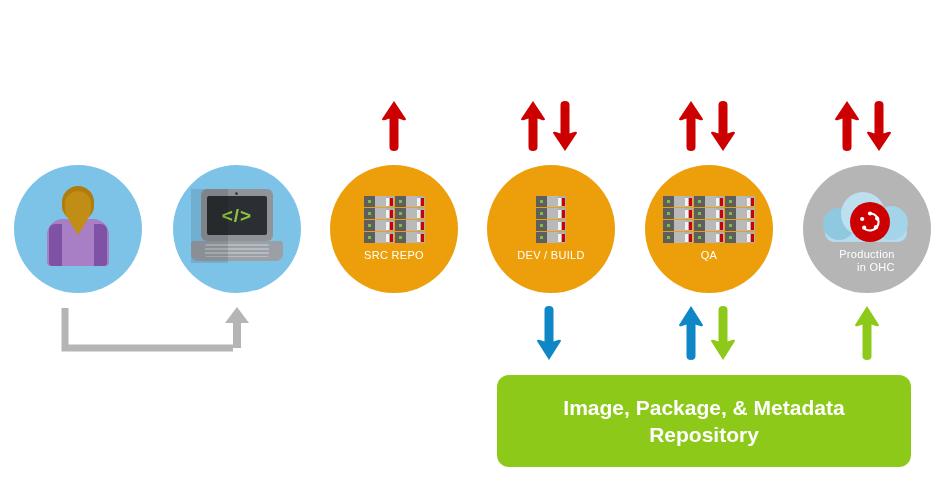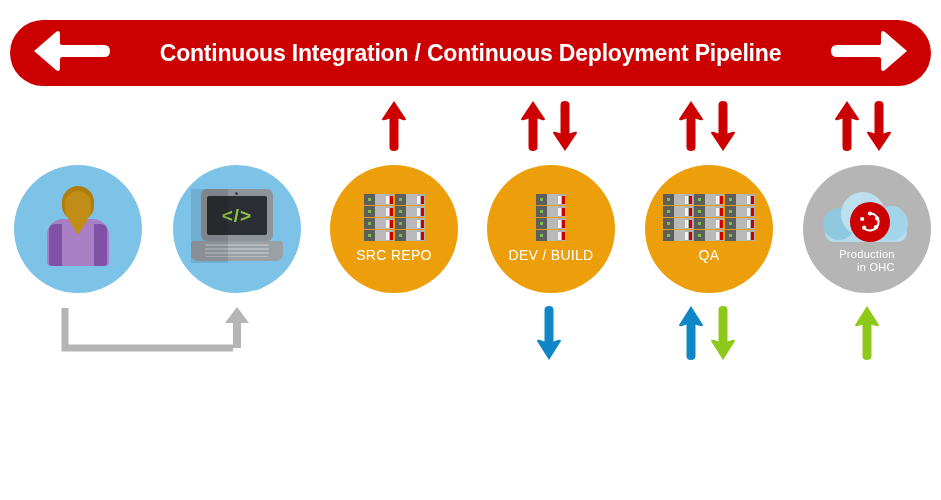--- a/index.html
+++ b/index.html
@@ -273,19 +273,6 @@
 
 <div class="stage">
 
-  <div class="abs banner">
-    <div class="abs banner-arrow left">
-      <svg width="84" height="44" viewBox="0 0 84 44">
-        <path d="M4 22 L26 3 Q30 0 30 6 L30 14 Q30 16 33 16 L74 16 Q80 16 80 22 Q80 28 74 28 L33 28 Q30 28 30 30 L30 38 Q30 44 26 41 Z" fill="#ffffff"></path>
-      </svg>
-    </div>
-    <div class="banner-title">Continuous Integration / Continuous Deployment Pipeline</div>
-    <div class="abs banner-arrow right">
-      <svg width="84" height="44" viewBox="0 0 84 44">
-        <path d="M80 22 L58 3 Q54 0 54 6 L54 14 Q54 16 51 16 L10 16 Q4 16 4 22 Q4 28 10 28 L51 28 Q54 28 54 30 L54 38 Q54 44 58 41 Z" fill="#ffffff"></path>
-      </svg>
-    </div>
-  </div>
 
   <div class="abs" style="left:380px; top:100px;">
     <svg width="28" height="52" viewBox="0 0 28 52">

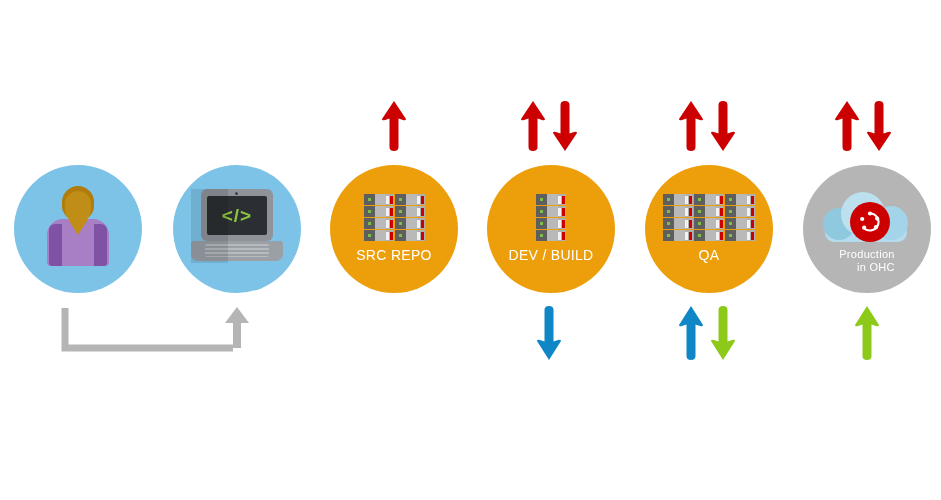--- a/index.html
+++ b/index.html
@@ -66,7 +66,7 @@
 
   .node-label {
     color: #ffffff;
-    font-size: 14px;
+    font-size: 11px;
     font-weight: normal;
     text-align: center;
     line-height: 1.15;

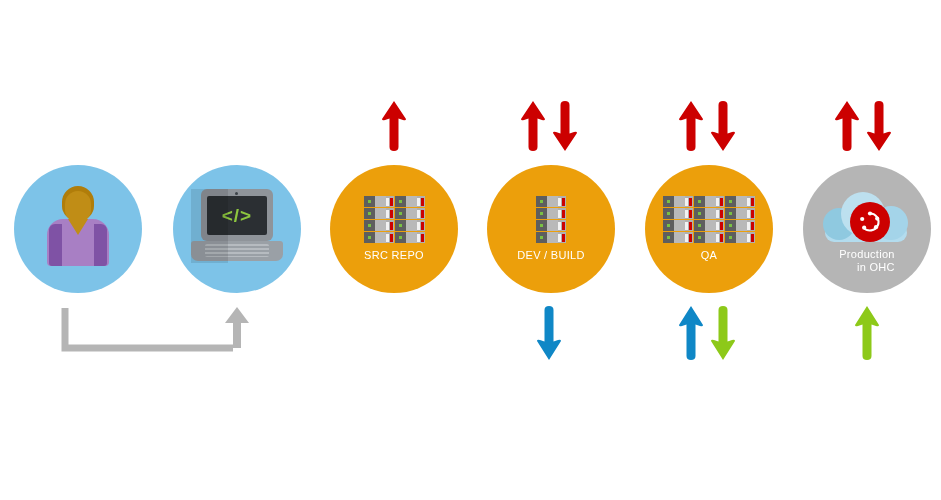--- a/index.html
+++ b/index.html
@@ -661,6 +661,10 @@
     </svg>
   </div>
 
+  <div class="abs repo">
+    <div class="repo-label">Image, Package, &amp; Metadata
+Repository</div>
+  </div>
 
 </div>
 

